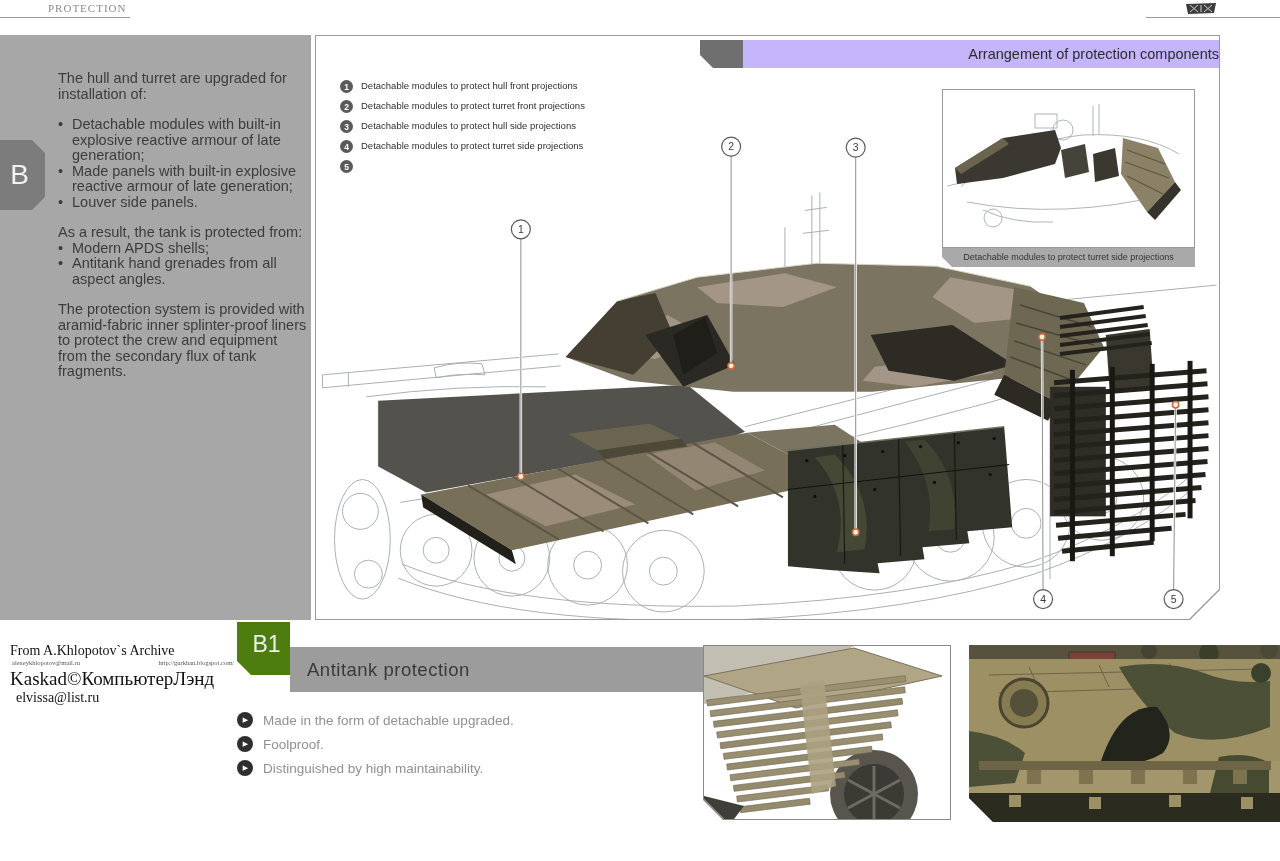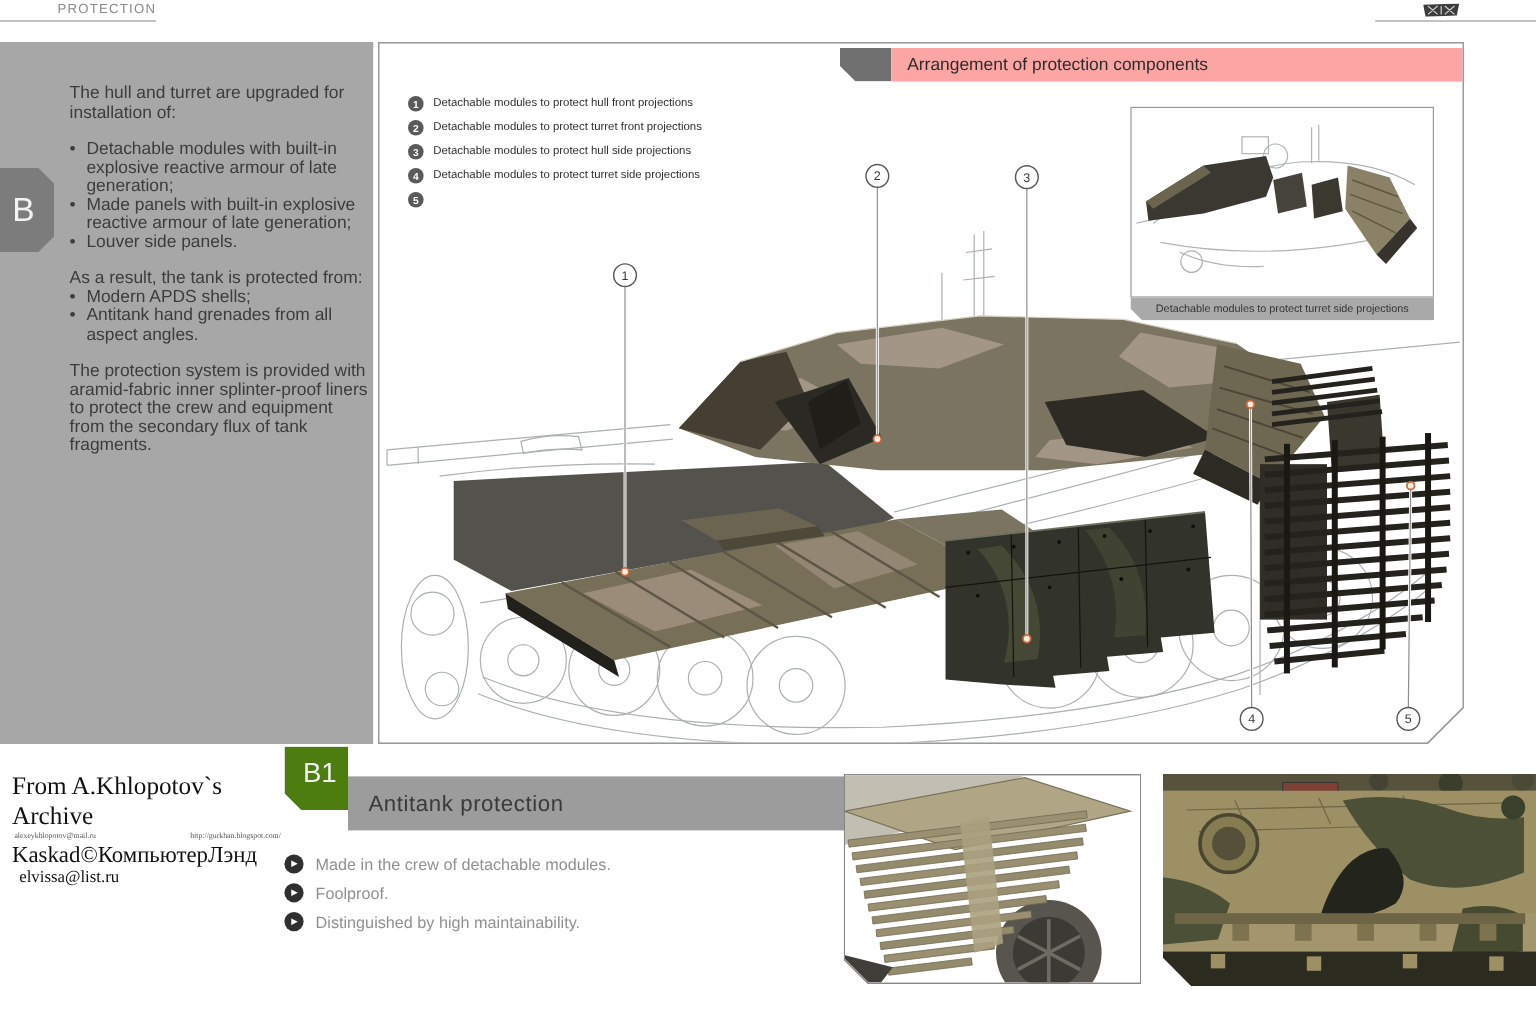--- a/index.html
+++ b/index.html
@@ -6,7 +6,7 @@
   .page{position:relative;width:1280px;height:861px;background:#ffffff;overflow:hidden;
         font-family:"Liberation Sans",sans-serif;}
   
-  .top-label{position:absolute;left:48px;top:2px;font-size:11px;letter-spacing:1px;color:#8a8a8a;}
+  .top-label{position:absolute;left:48px;top:2px;font-size:11px;letter-spacing:1px;color:#8a8a8a;font-family:Liberation Serif, serif;}
   .rule{position:absolute;top:17px;height:1px;background:#9a9a9a;}
   .rule-left{left:0;width:130px;}
   .rule-right{left:1146px;width:134px;}

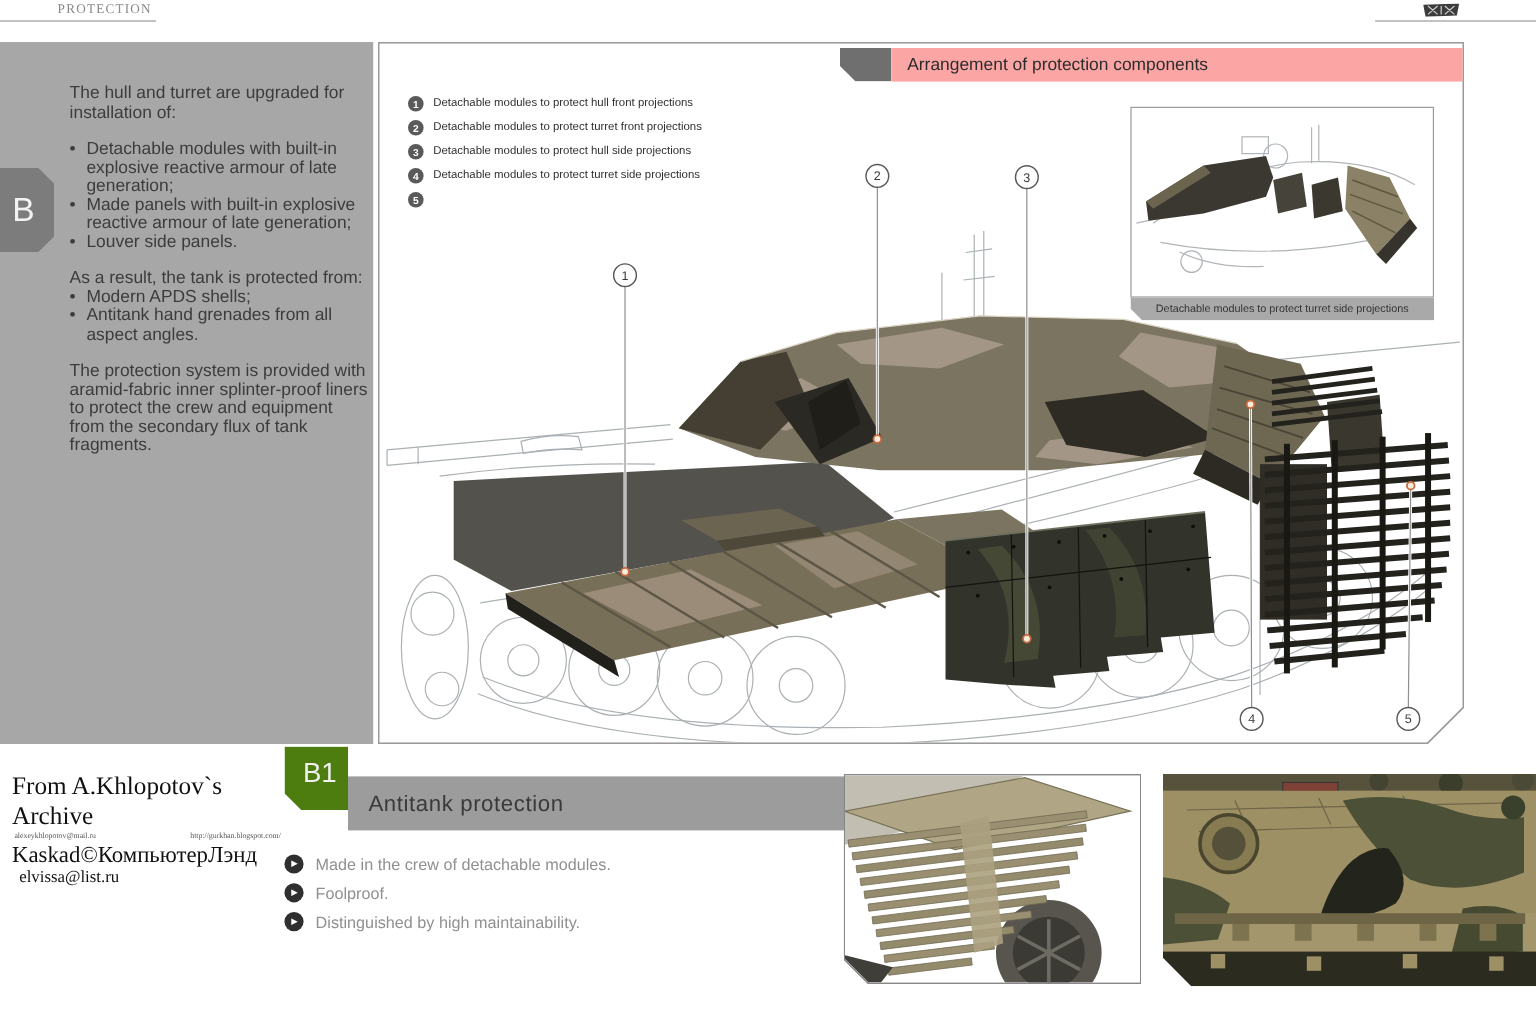--- a/index.html
+++ b/index.html
@@ -31,7 +31,7 @@
   .diag-header{position:absolute;left:384px;top:4px;right:0;height:28px;display:flex;}
   .diag-tab{width:43px;background:#6f6f6f;
             clip-path:polygon(0 0,100% 0,100% 100%,13px 100%,0 calc(100% - 13px));}
-  .diag-bar{flex:1;background:#fca5a5;}
+  .diag-bar{flex:1;background:#c4b5fd;text-align:right;}
   .diag-bar span{display:block;line-height:28px;padding-left:13px;font-size:14.5px;color:#2c2c2c;}
   .legend{position:absolute;left:24px;top:44px;width:236px;}
   .legend-row{display:flex;gap:8px;margin-bottom:7px;align-items:flex-start;}

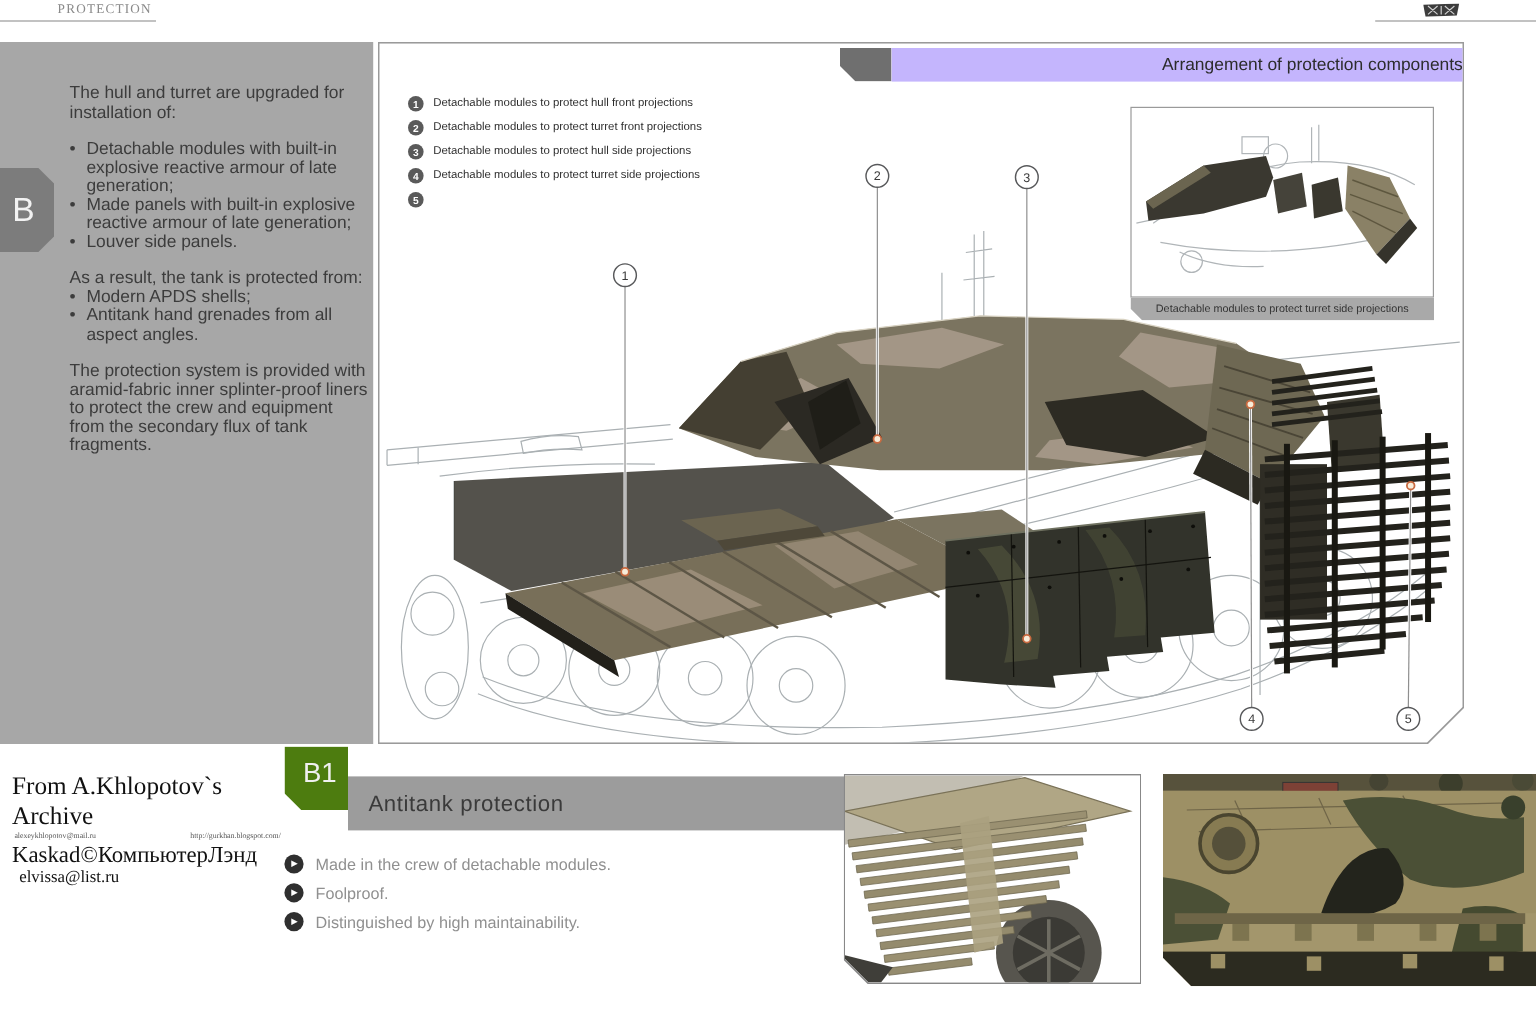--- a/index.html
+++ b/index.html
@@ -49,7 +49,7 @@
   
   .watermark{position:absolute;left:10px;top:643px;width:226px;color:#111;
              font-family:"Liberation Serif",serif;}
-  .wm1{font-size:21px;}
+  .wm1{font-size:14px;}
   .wm-small{display:flex;justify-content:space-between;font-size:6.5px;color:#555;margin:0 2px 2px 2px;}
   .wm2{font-size:19px;}
   .wm3{font-size:14px;padding-left:6px;}

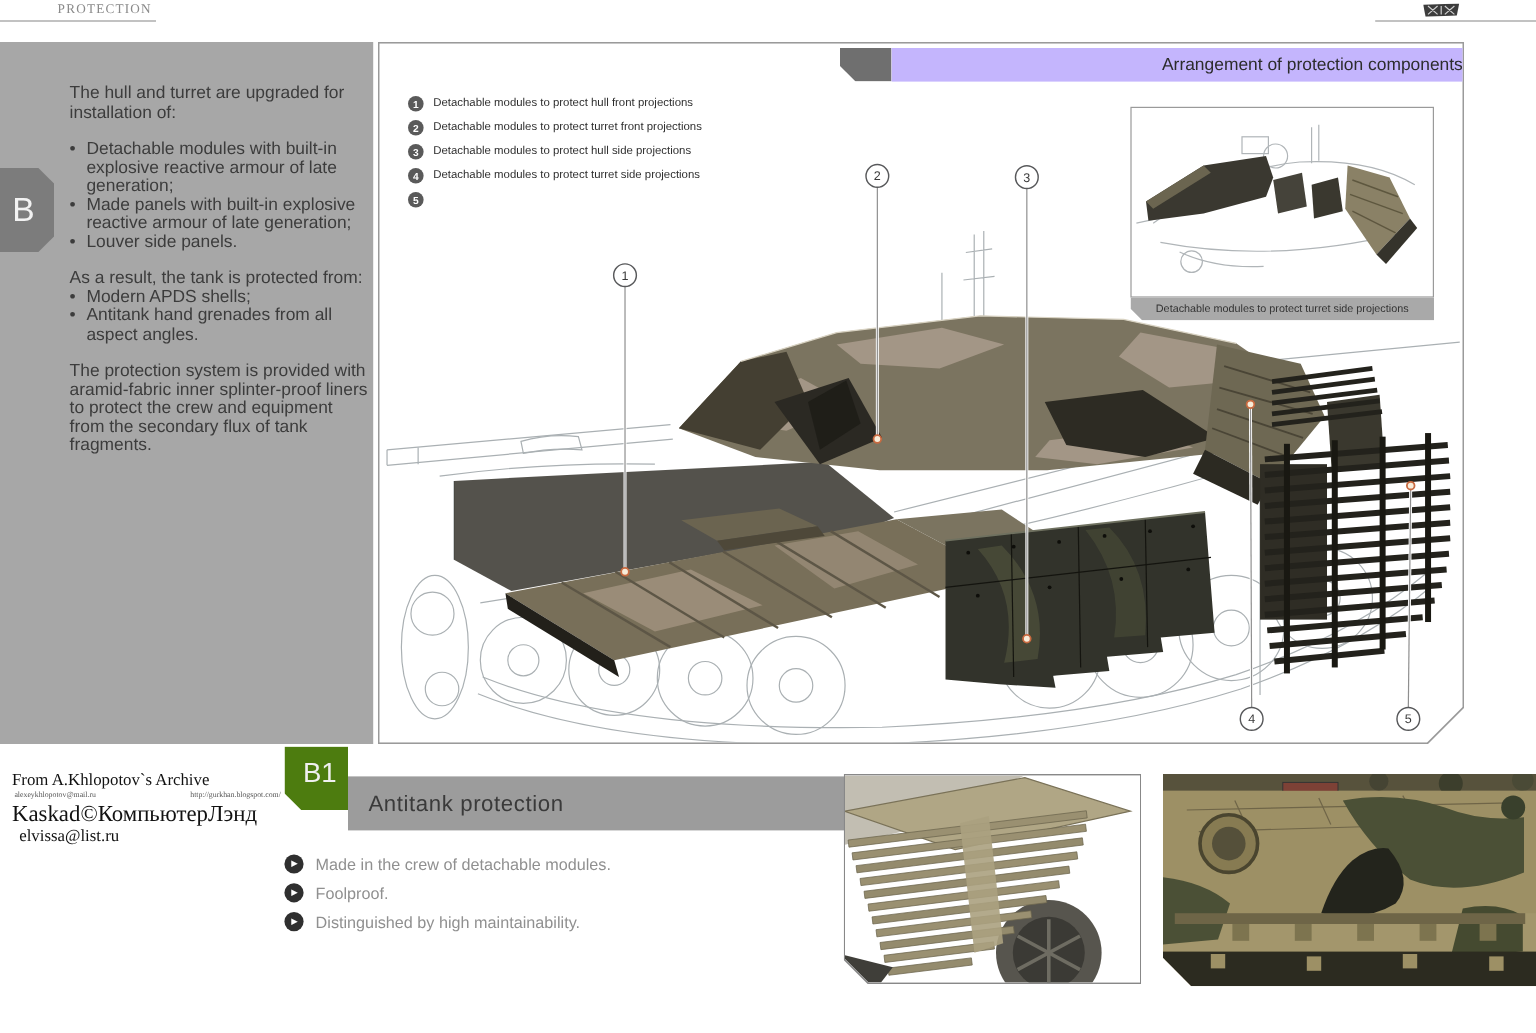--- a/index.html
+++ b/index.html
@@ -379,7 +379,7 @@
   <div class="b1-bullets">
     <div class="b1-row">
       <span class="b1-ico">▶</span>
-      <span class="b1-txt">Made in the crew of detachable modules.</span>
+      <span class="b1-txt">Made in the form of detachable upgraded.</span>
     </div>
     <div class="b1-row">
       <span class="b1-ico">▶</span>

